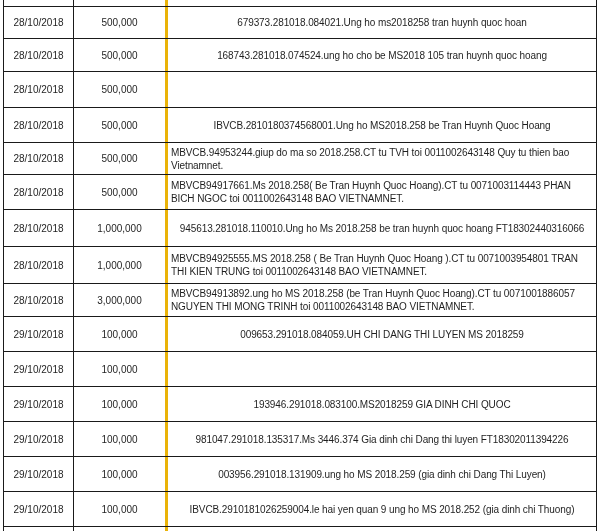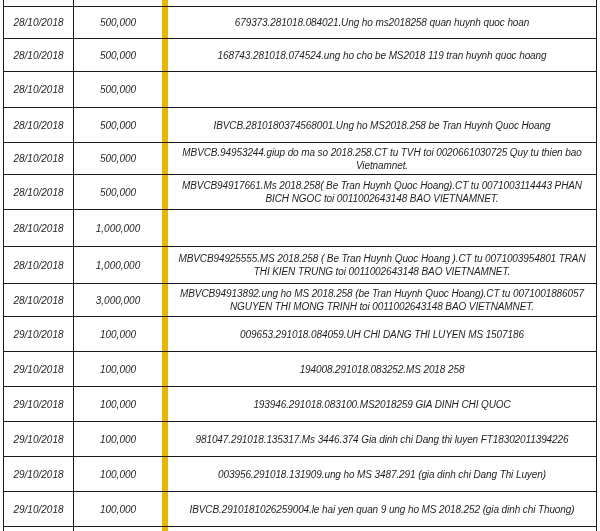--- a/index.html
+++ b/index.html
@@ -27,13 +27,11 @@
     display: flex;
     align-items: center;
     justify-content: center;
-    text-align: center;
     box-sizing: border-box;
     color: #1f1f1f;
     font-size: 10px;
     line-height: 13px;
     overflow: hidden;
-    font-style: italic;
   }
   .date   { width: 70px;  border-right: 1px solid #1a1a1a; }
   .amount { width: 94px;  border-right: 6px solid #eab308; }

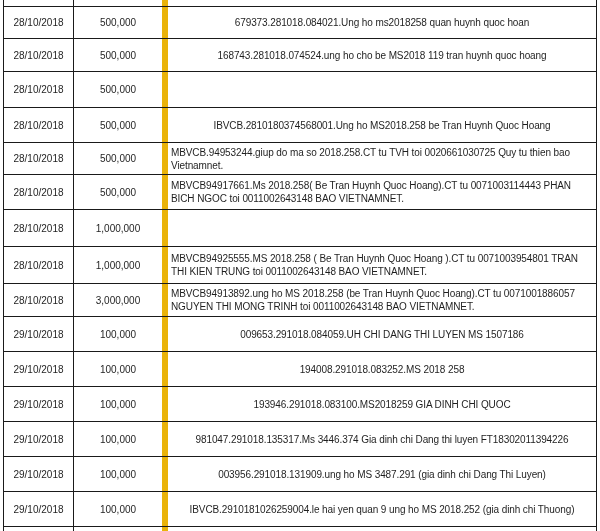--- a/index.html
+++ b/index.html
@@ -34,7 +34,7 @@
     overflow: hidden;
   }
   .date   { width: 70px;  border-right: 1px solid #1a1a1a; }
-  .amount { width: 94px;  border-right: 6px solid #eab308; }
+  .amount { width: 94px;  border-right: 3px solid #eab308; }
   .desc   { flex: 1; padding: 0 3px; letter-spacing: -0.1px; }
 </style>
 </head>

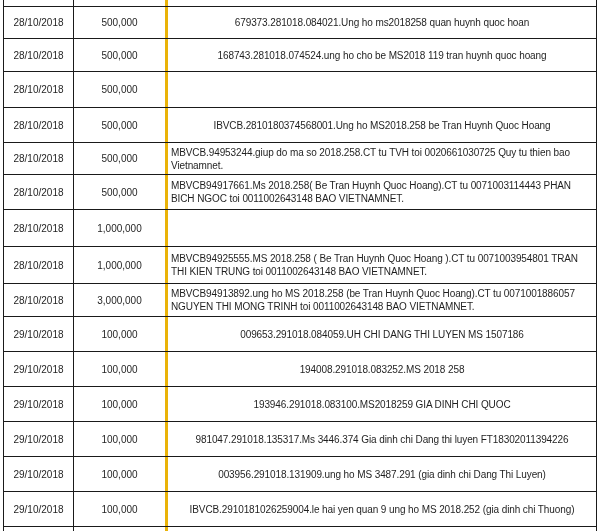--- a/index.html
+++ b/index.html
@@ -51,7 +51,7 @@
   <div class="row" style="height:32px">
     <div class="cell date">28/10/2018</div>
     <div class="cell amount">500,000</div>
-    <div class="cell desc">679373.281018.084021.Ung ho ms2018258 quan huynh quoc hoan</div>
+    <div class="cell desc">679373.281018.084021.Ung ho ms2018258 tran huynh quoc hoan</div>
   </div>
 
   <div class="row" style="height:33px">

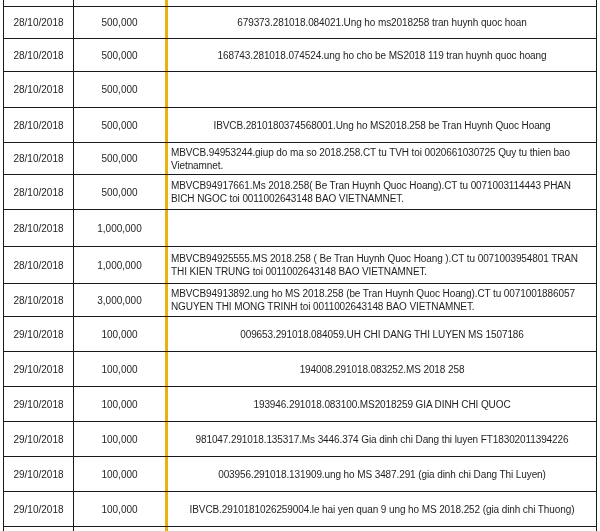--- a/index.html
+++ b/index.html
@@ -57,7 +57,7 @@
   <div class="row" style="height:33px">
     <div class="cell date">28/10/2018</div>
     <div class="cell amount">500,000</div>
-    <div class="cell desc">168743.281018.074524.ung ho cho be MS2018 119 tran huynh quoc hoang</div>
+    <div class="cell desc">168743.281018.074524.ung ho cho be MS2018 105 tran huynh quoc hoang</div>
   </div>
 
   <div class="row" style="height:36px">

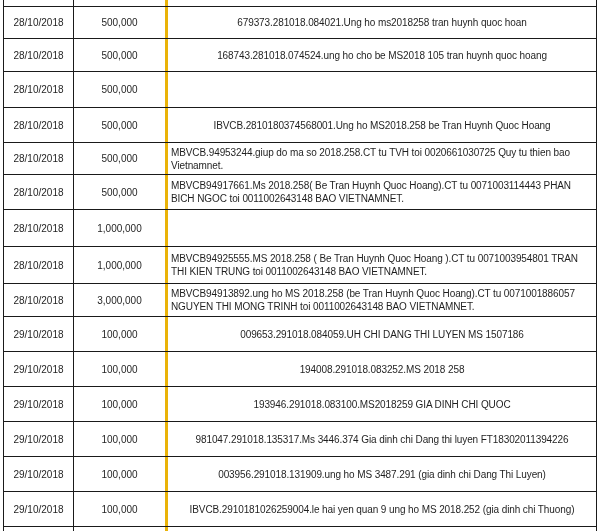--- a/index.html
+++ b/index.html
@@ -74,7 +74,7 @@
   <div class="row" style="height:32px">
     <div class="cell date">28/10/2018</div>
     <div class="cell amount">500,000</div>
-    <div class="cell desc">MBVCB.94953244.giup do ma so 2018.258.CT tu TVH toi 0020661030725 Quy tu thien bao Vietnamnet.</div>
+    <div class="cell desc">MBVCB.94953244.giup do ma so 2018.258.CT tu TVH toi 0011002643148 Quy tu thien bao Vietnamnet.</div>
   </div>
 
   <div class="row" style="height:35px">

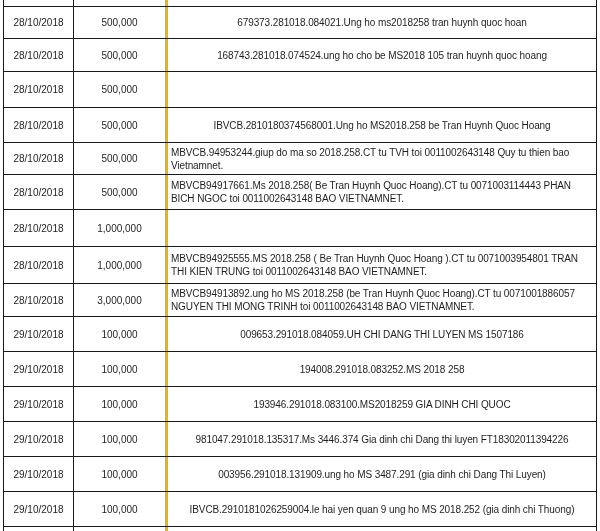--- a/index.html
+++ b/index.html
@@ -86,6 +86,7 @@
   <div class="row" style="height:37px">
     <div class="cell date">28/10/2018</div>
     <div class="cell amount">1,000,000</div>
+    <div class="cell desc">945613.281018.110010.Ung ho Ms 2018.258 be tran huynh quoc hoang FT18302440316066</div>
   </div>
 
   <div class="row" style="height:37px">

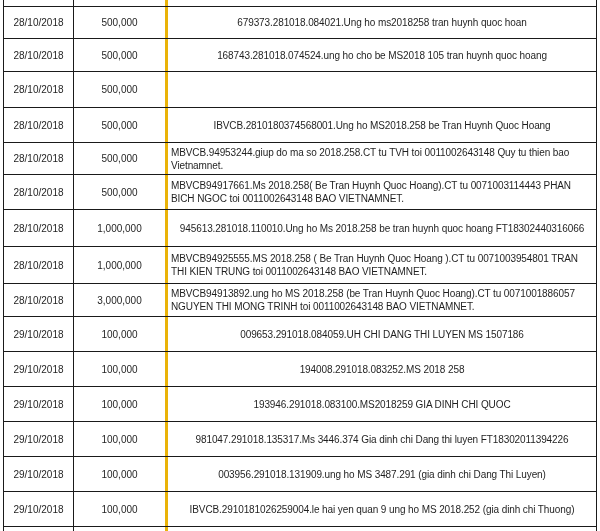--- a/index.html
+++ b/index.html
@@ -104,7 +104,7 @@
   <div class="row" style="height:35px">
     <div class="cell date">29/10/2018</div>
     <div class="cell amount">100,000</div>
-    <div class="cell desc">009653.291018.084059.UH CHI DANG THI LUYEN MS 1507186</div>
+    <div class="cell desc">009653.291018.084059.UH CHI DANG THI LUYEN MS 2018259</div>
   </div>
 
   <div class="row" style="height:35px">

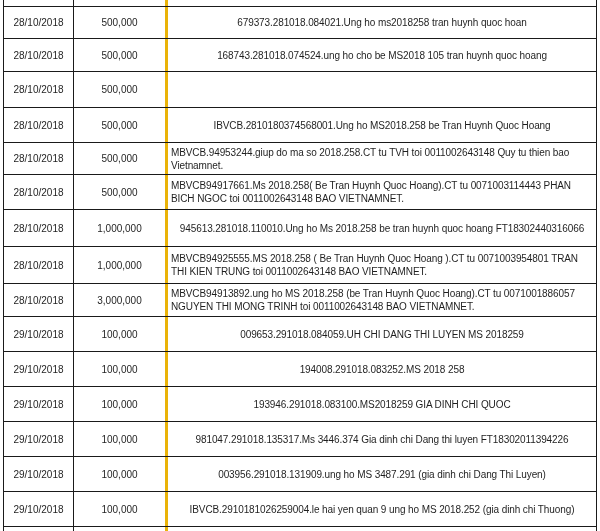--- a/index.html
+++ b/index.html
@@ -110,7 +110,6 @@
   <div class="row" style="height:35px">
     <div class="cell date">29/10/2018</div>
     <div class="cell amount">100,000</div>
-    <div class="cell desc">194008.291018.083252.MS 2018 258</div>
   </div>
 
   <div class="row" style="height:35px">

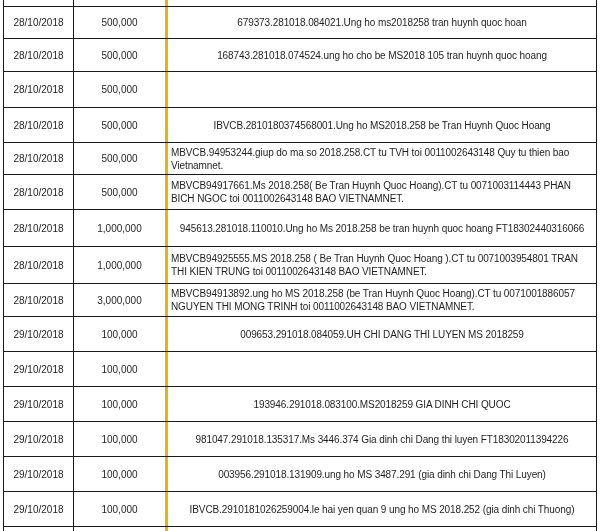--- a/index.html
+++ b/index.html
@@ -127,7 +127,7 @@
   <div class="row" style="height:35px">
     <div class="cell date">29/10/2018</div>
     <div class="cell amount">100,000</div>
-    <div class="cell desc">003956.291018.131909.ung ho MS 3487.291 (gia dinh chi Dang Thi Luyen)</div>
+    <div class="cell desc">003956.291018.131909.ung ho MS 2018.259 (gia dinh chi Dang Thi Luyen)</div>
   </div>
 
   <div class="row" style="height:35px">

